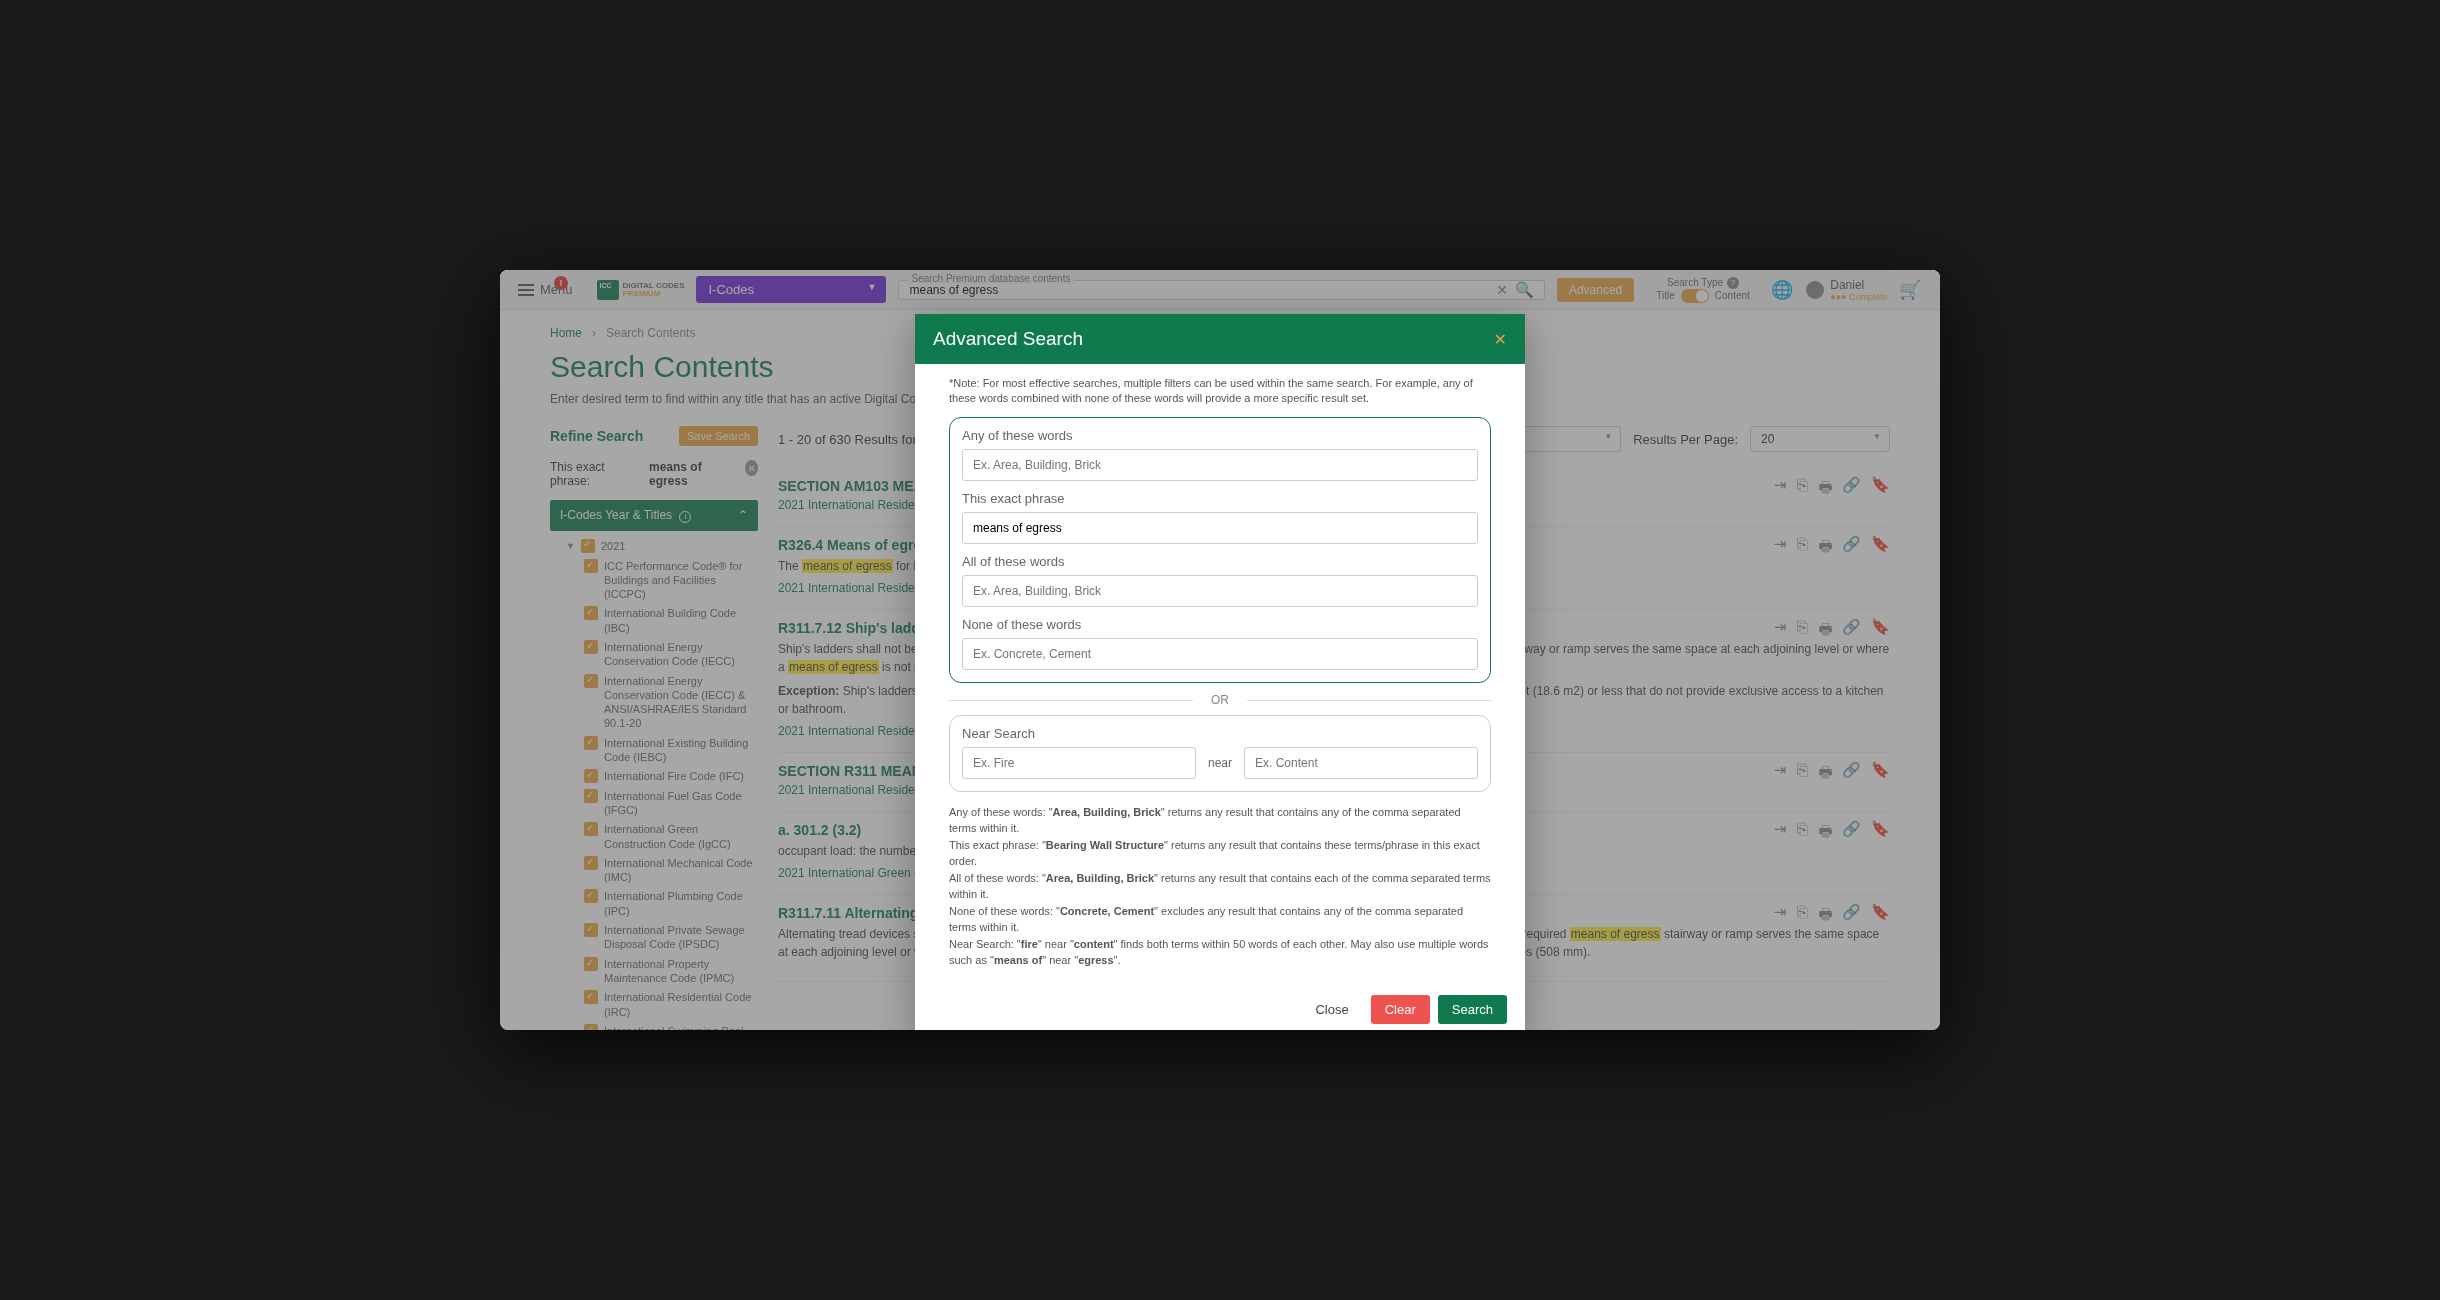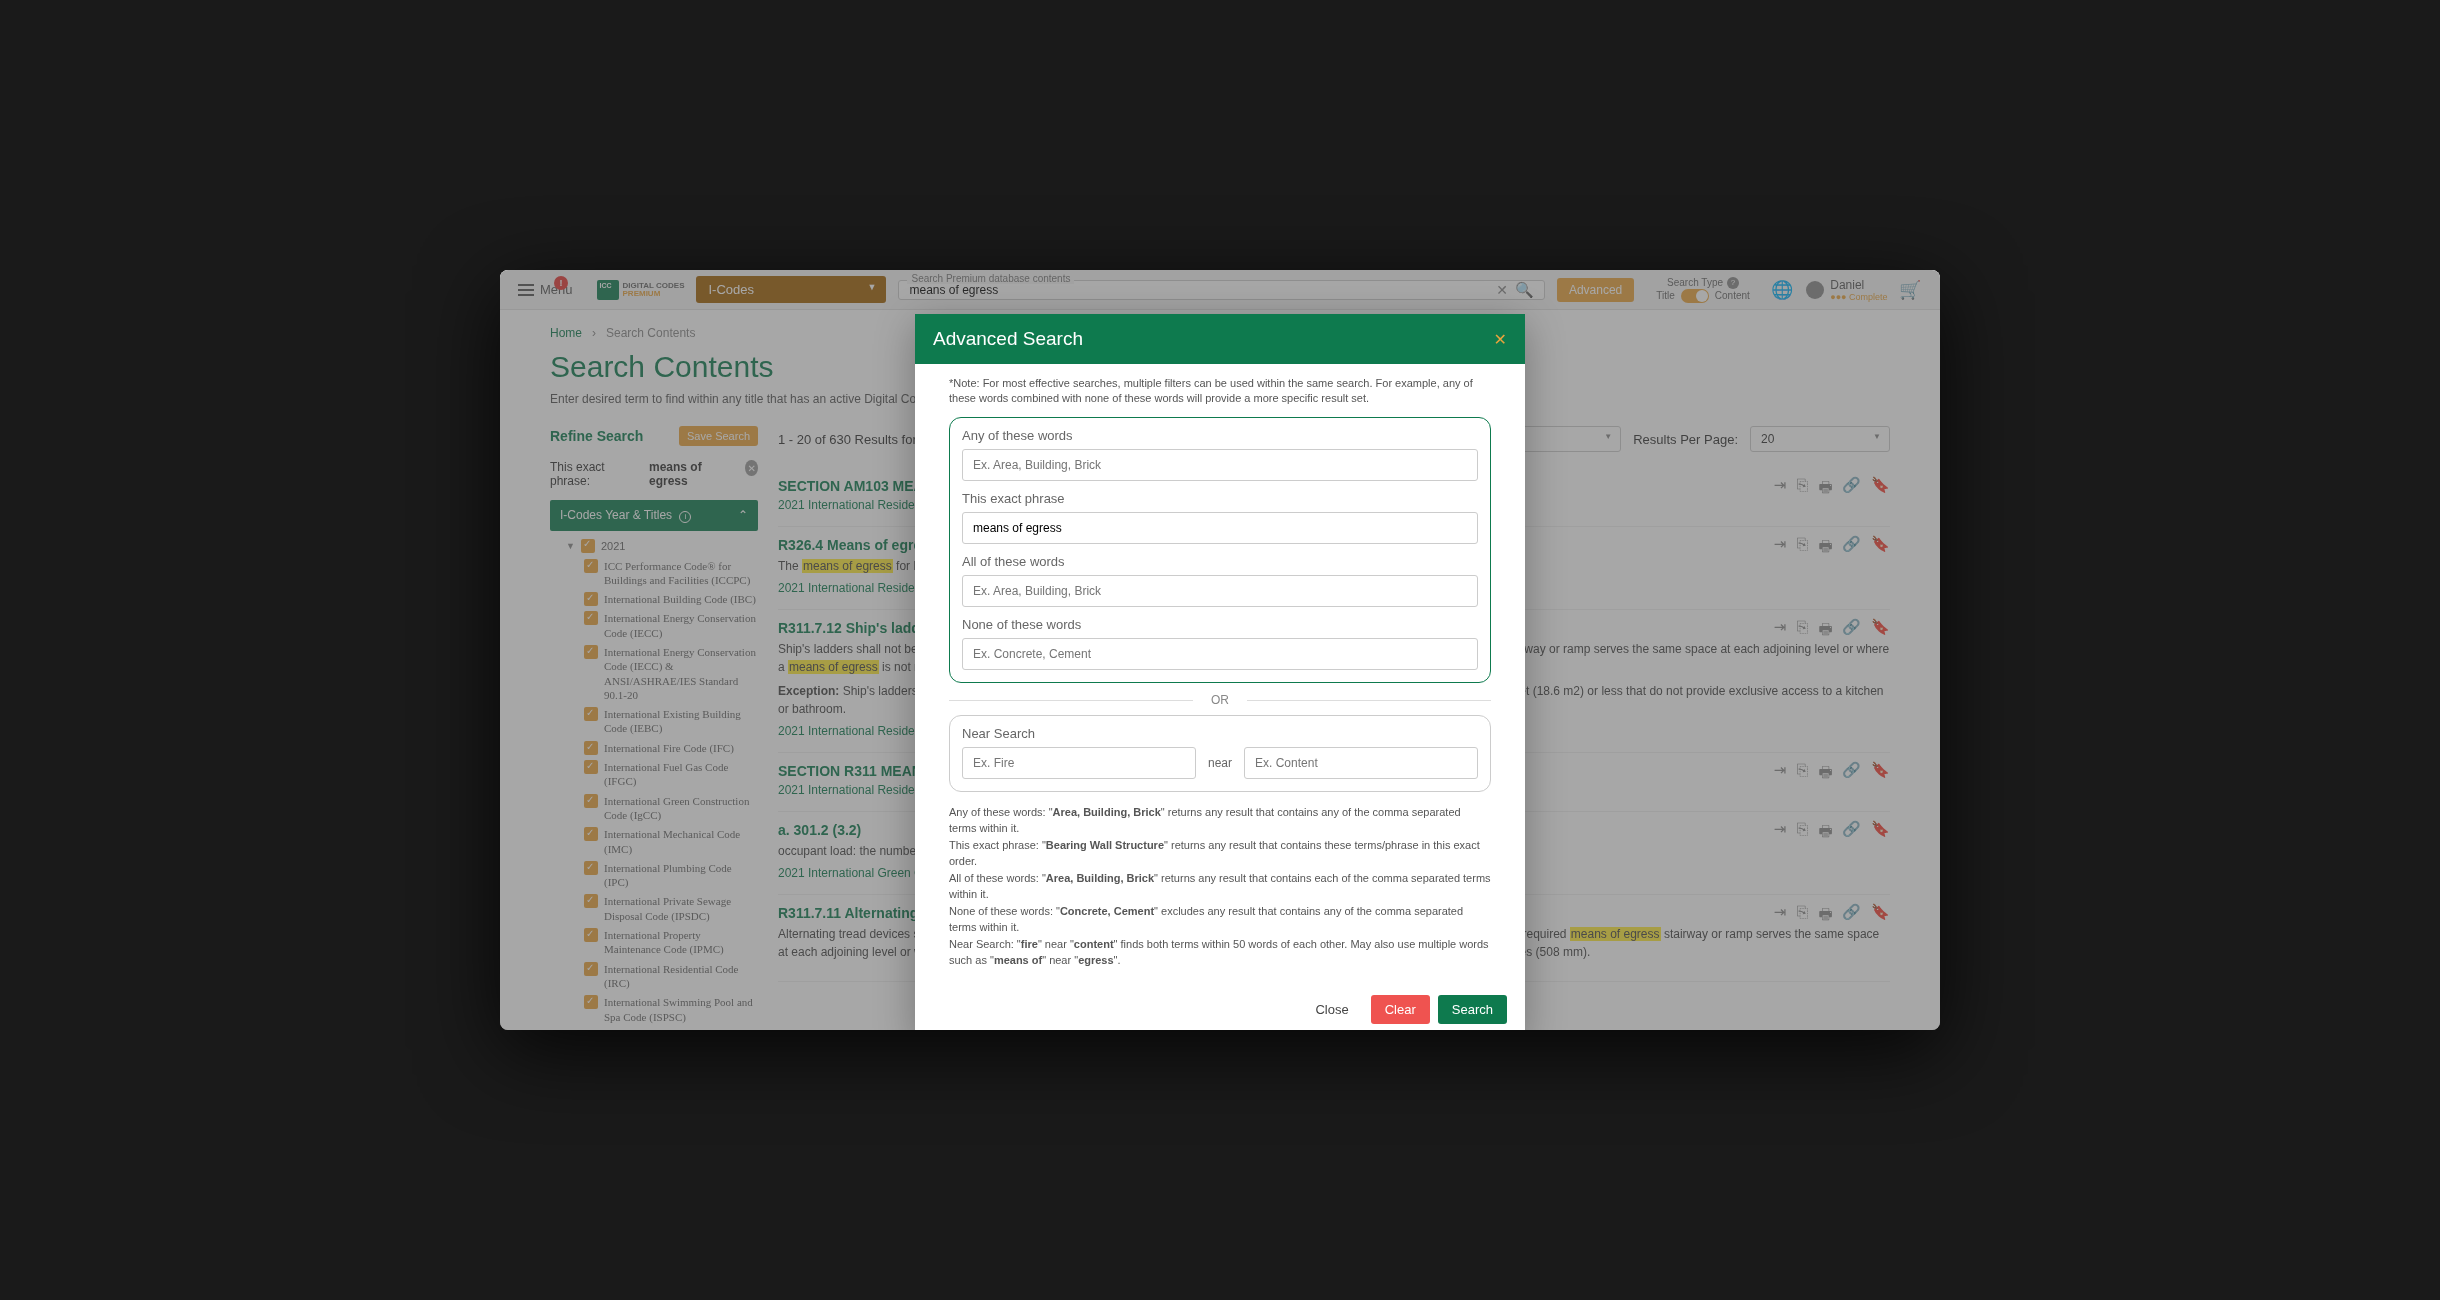--- a/index.html
+++ b/index.html
@@ -14,7 +14,7 @@
 .logo-mark { width: 22px; height: 20px; background: #0e7a4e; border-radius: 2px; position: relative; }
 .logo-mark::after { content: 'ICC'; position: absolute; top: 2px; left: 3px; color: #fff; font-size: 7px; font-weight: bold; }
 .logo-text { font-size: 8px; color: #e8a33d; font-weight: bold; line-height: 1; }
-.dropdown-sel { background: #a16207; color: #fff; padding: 6px 30px 6px 12px; border-radius: 3px; font-size: 13px; position: relative; min-width: 190px; }
+.dropdown-sel { background: #6d28d9; color: #fff; padding: 6px 30px 6px 12px; border-radius: 3px; font-size: 13px; position: relative; min-width: 190px; }
 .dropdown-sel::after { content: '▼'; position: absolute; right: 10px; font-size: 9px; }
 .search-wrap { flex: 1; position: relative; background: #fff; border: 1px solid #ccc; border-radius: 3px; height: 20px; display: flex; align-items: center; padding: 0 60px 0 10px; }
 .search-wrap label { position: absolute; top: -8px; left: 8px; background: #f5f5f5; padding: 0 4px; font-size: 10px; color: #777; }

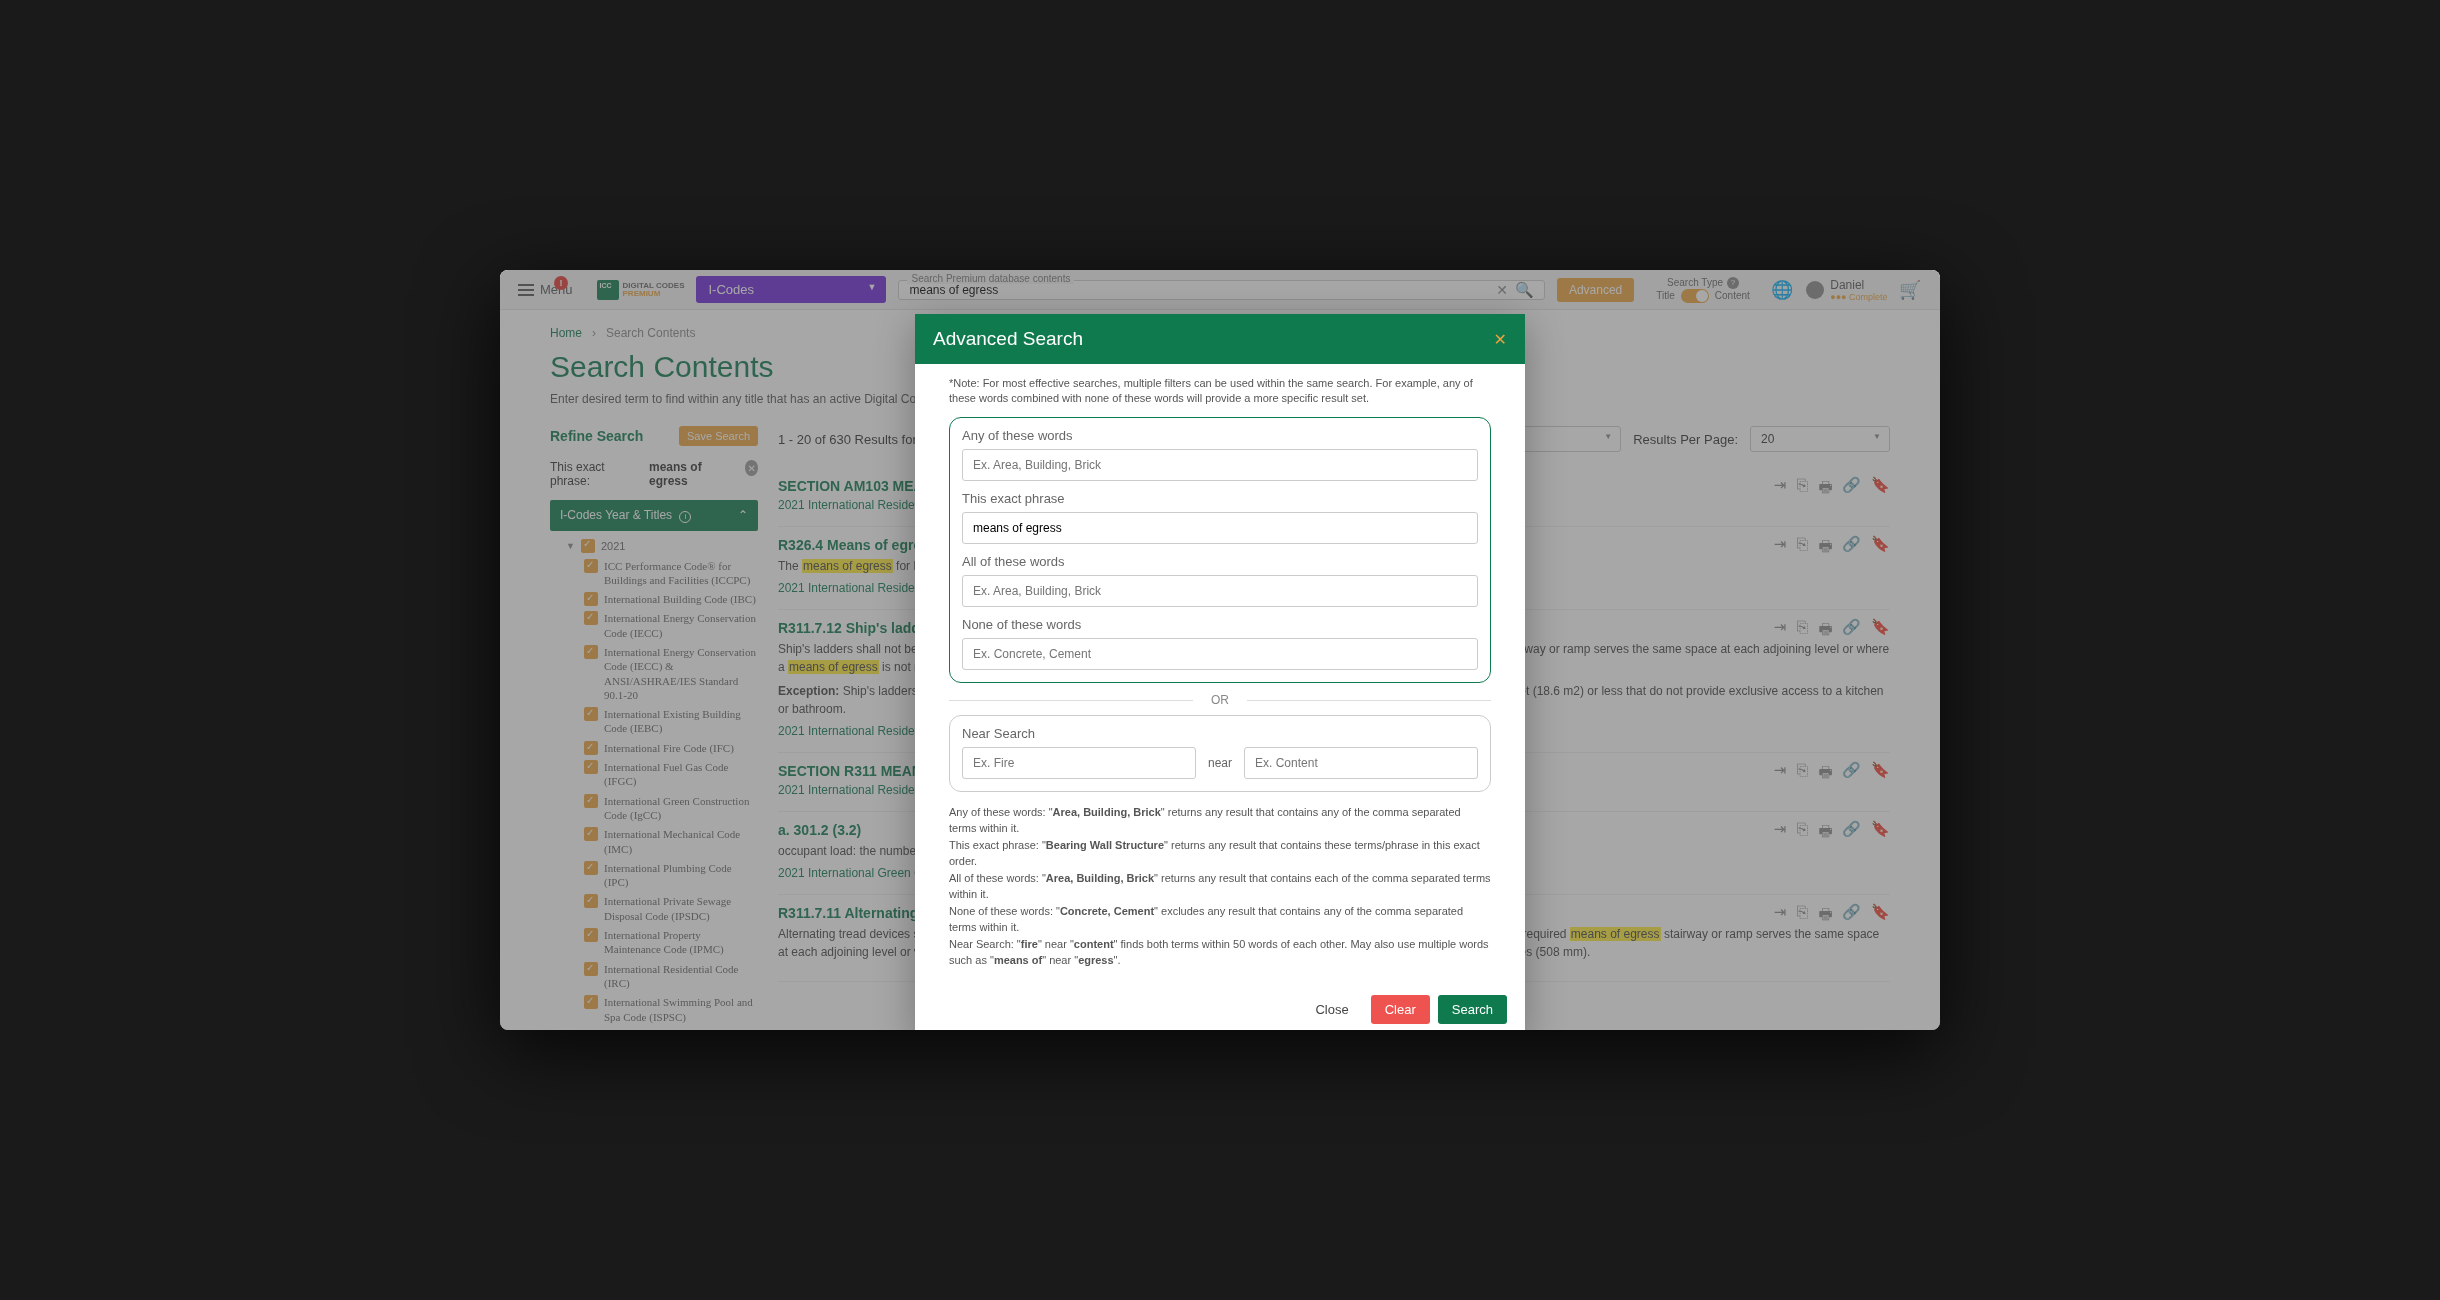--- a/index.html
+++ b/index.html
@@ -49,7 +49,7 @@
 .accordion .info-i { width: 12px; height: 12px; border-radius: 50%; border: 1px solid #fff; display: inline-flex; align-items: center; justify-content: center; font-size: 8px; margin-left: 4px; }
 .tree { padding: 8px 0 0 16px; font-size: 11px; color: #666; }
 .tree-year { display: flex; align-items: center; gap: 6px; margin-bottom: 6px; }
-.tree-child { display: flex; align-items: flex-start; gap: 6px; margin-bottom: 5px; padding-left: 18px; line-height: 1.3; font-family: Liberation Serif, serif; }
+.tree-child { display: flex; align-items: flex-start; gap: 6px; margin-bottom: 5px; padding-left: 18px; line-height: 1.3; }
 .cb { width: 14px; height: 14px; background: #e8a33d; border-radius: 2px; flex-shrink: 0; position: relative; }
 .cb::after { content: '✓'; color: #fff; font-size: 10px; position: absolute; top: -1px; left: 2px; }
 .caret { font-size: 9px; color: #888; }

